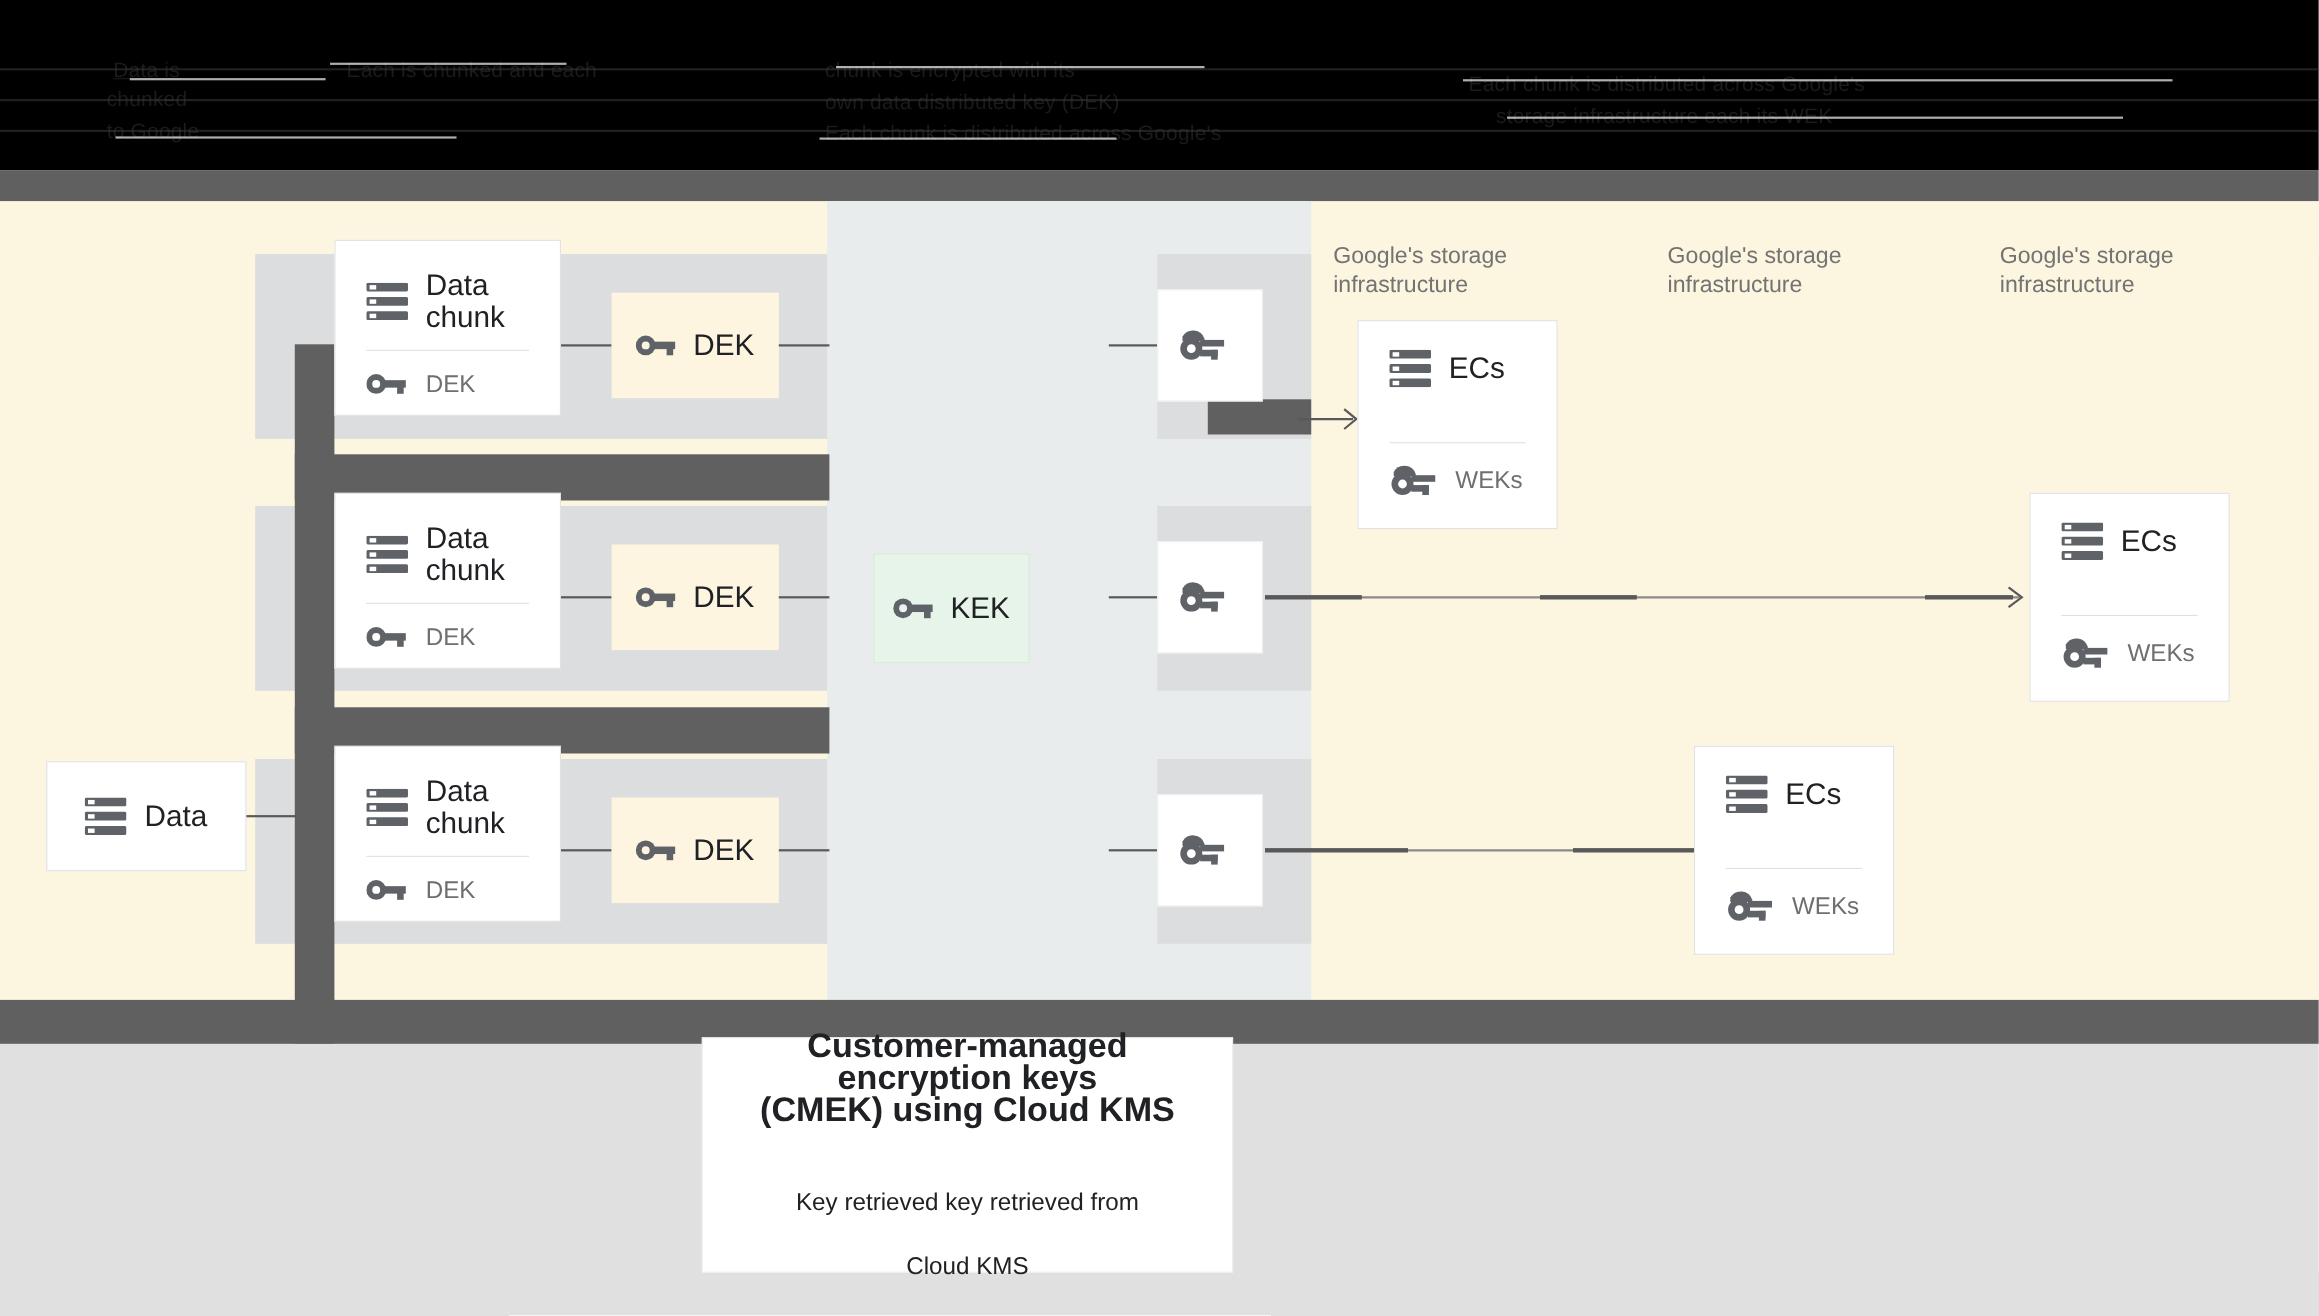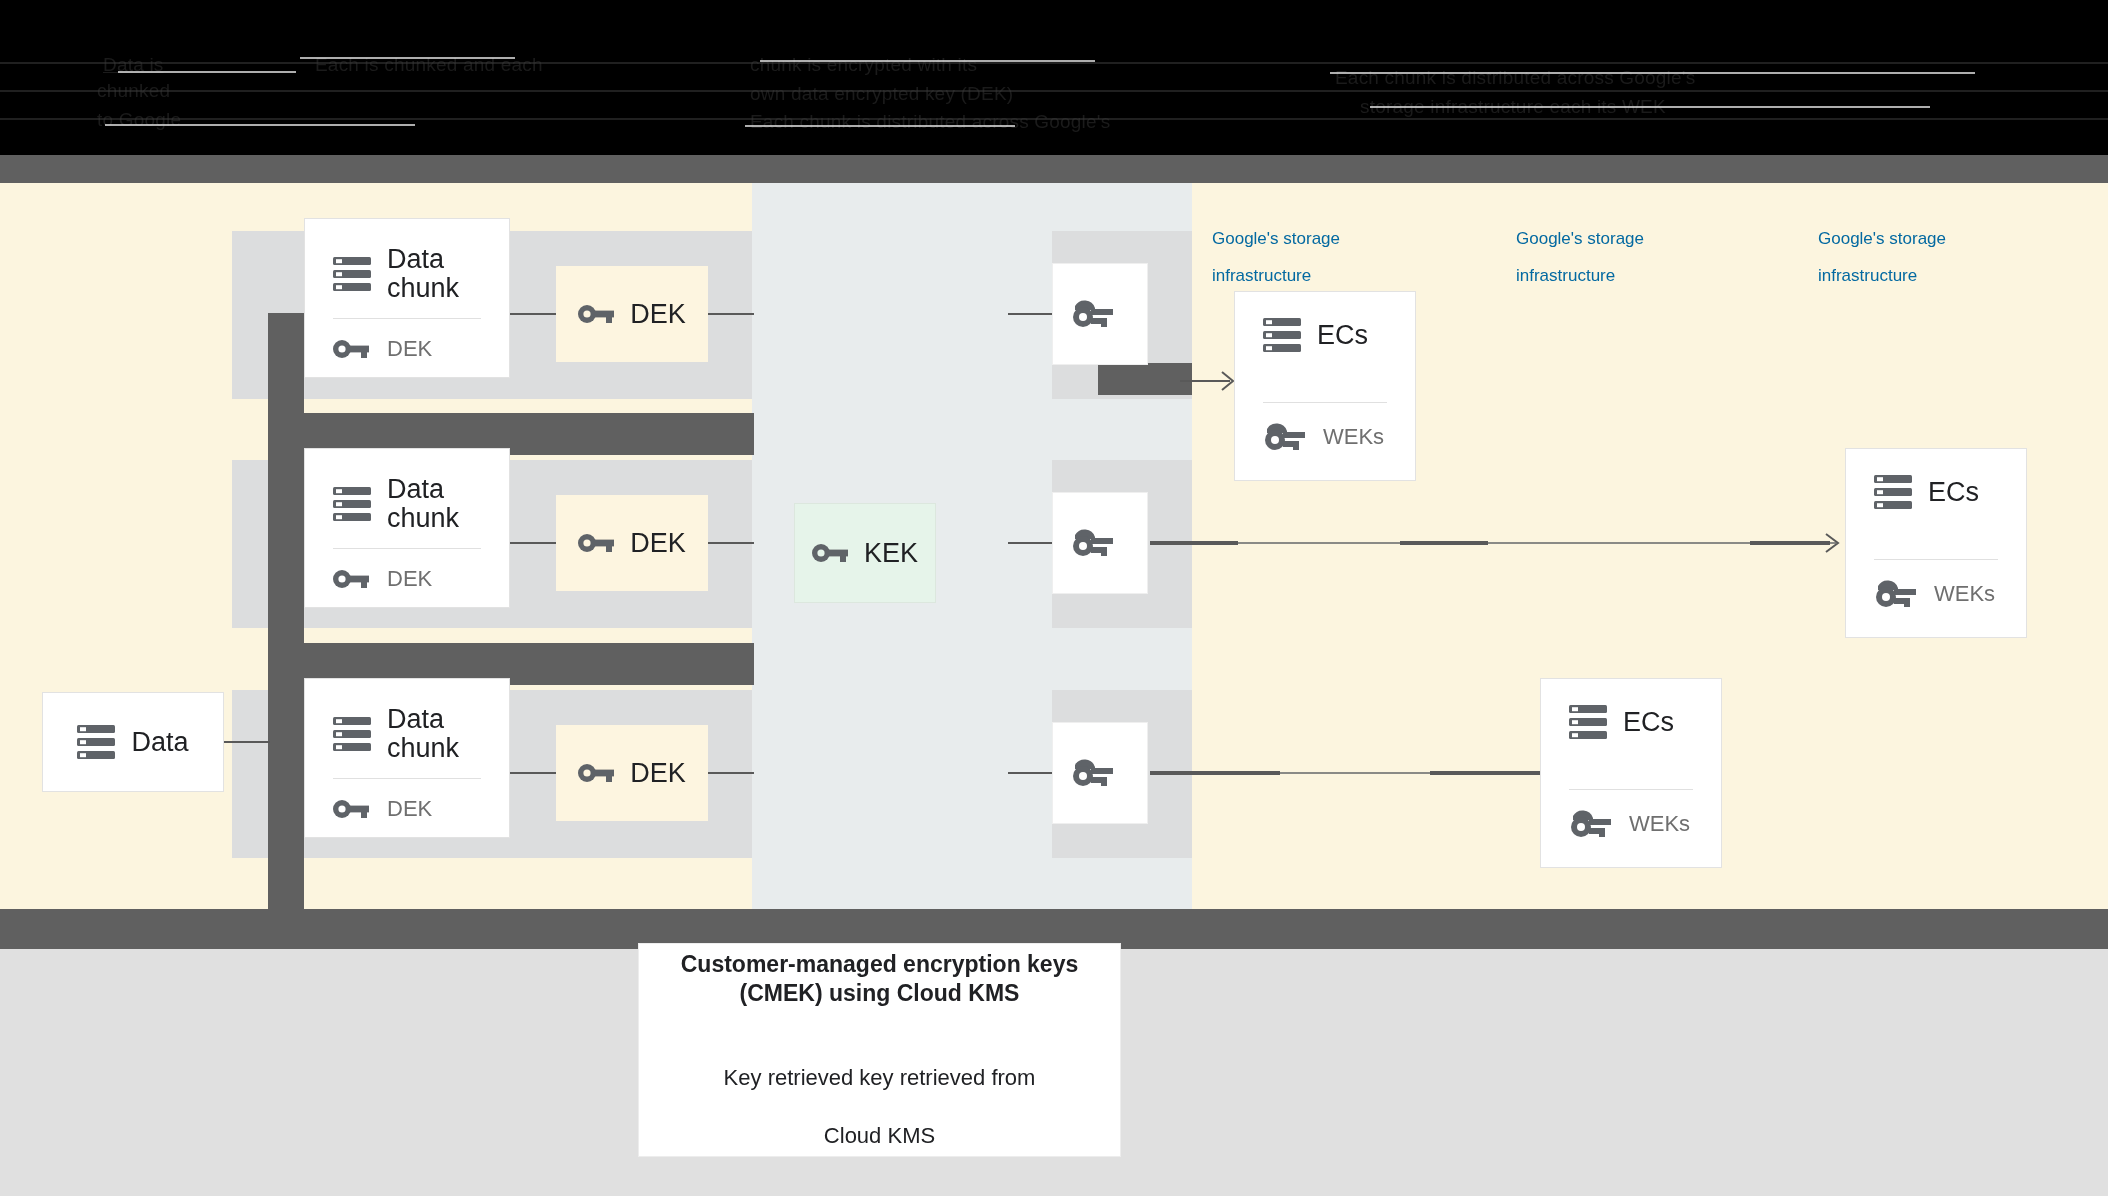--- a/index.html
+++ b/index.html
@@ -118,7 +118,7 @@
     <div class="banner-line" style="left:97px;  top:108px;">to Google</div>
     <div class="banner-line" style="left:315px; top:53px;">Each is chunked and each</div>
     <div class="banner-line" style="left:750px; top:53px;">chunk is encrypted with its</div>
-    <div class="banner-line" style="left:750px; top:82px;">own data encrypted key (DEK)</div>
+    <div class="banner-line" style="left:750px; top:82px;">own data distributed key (DEK)</div>
     <div class="banner-line" style="left:750px; top:110px;">Each chunk is distributed across Google's</div>
     <div class="banner-line" style="left:1335px; top:66px;">Each chunk is distributed across Google's</div>
     <div class="banner-line" style="left:1360px; top:95px;">storage infrastructure each its WEK</div>

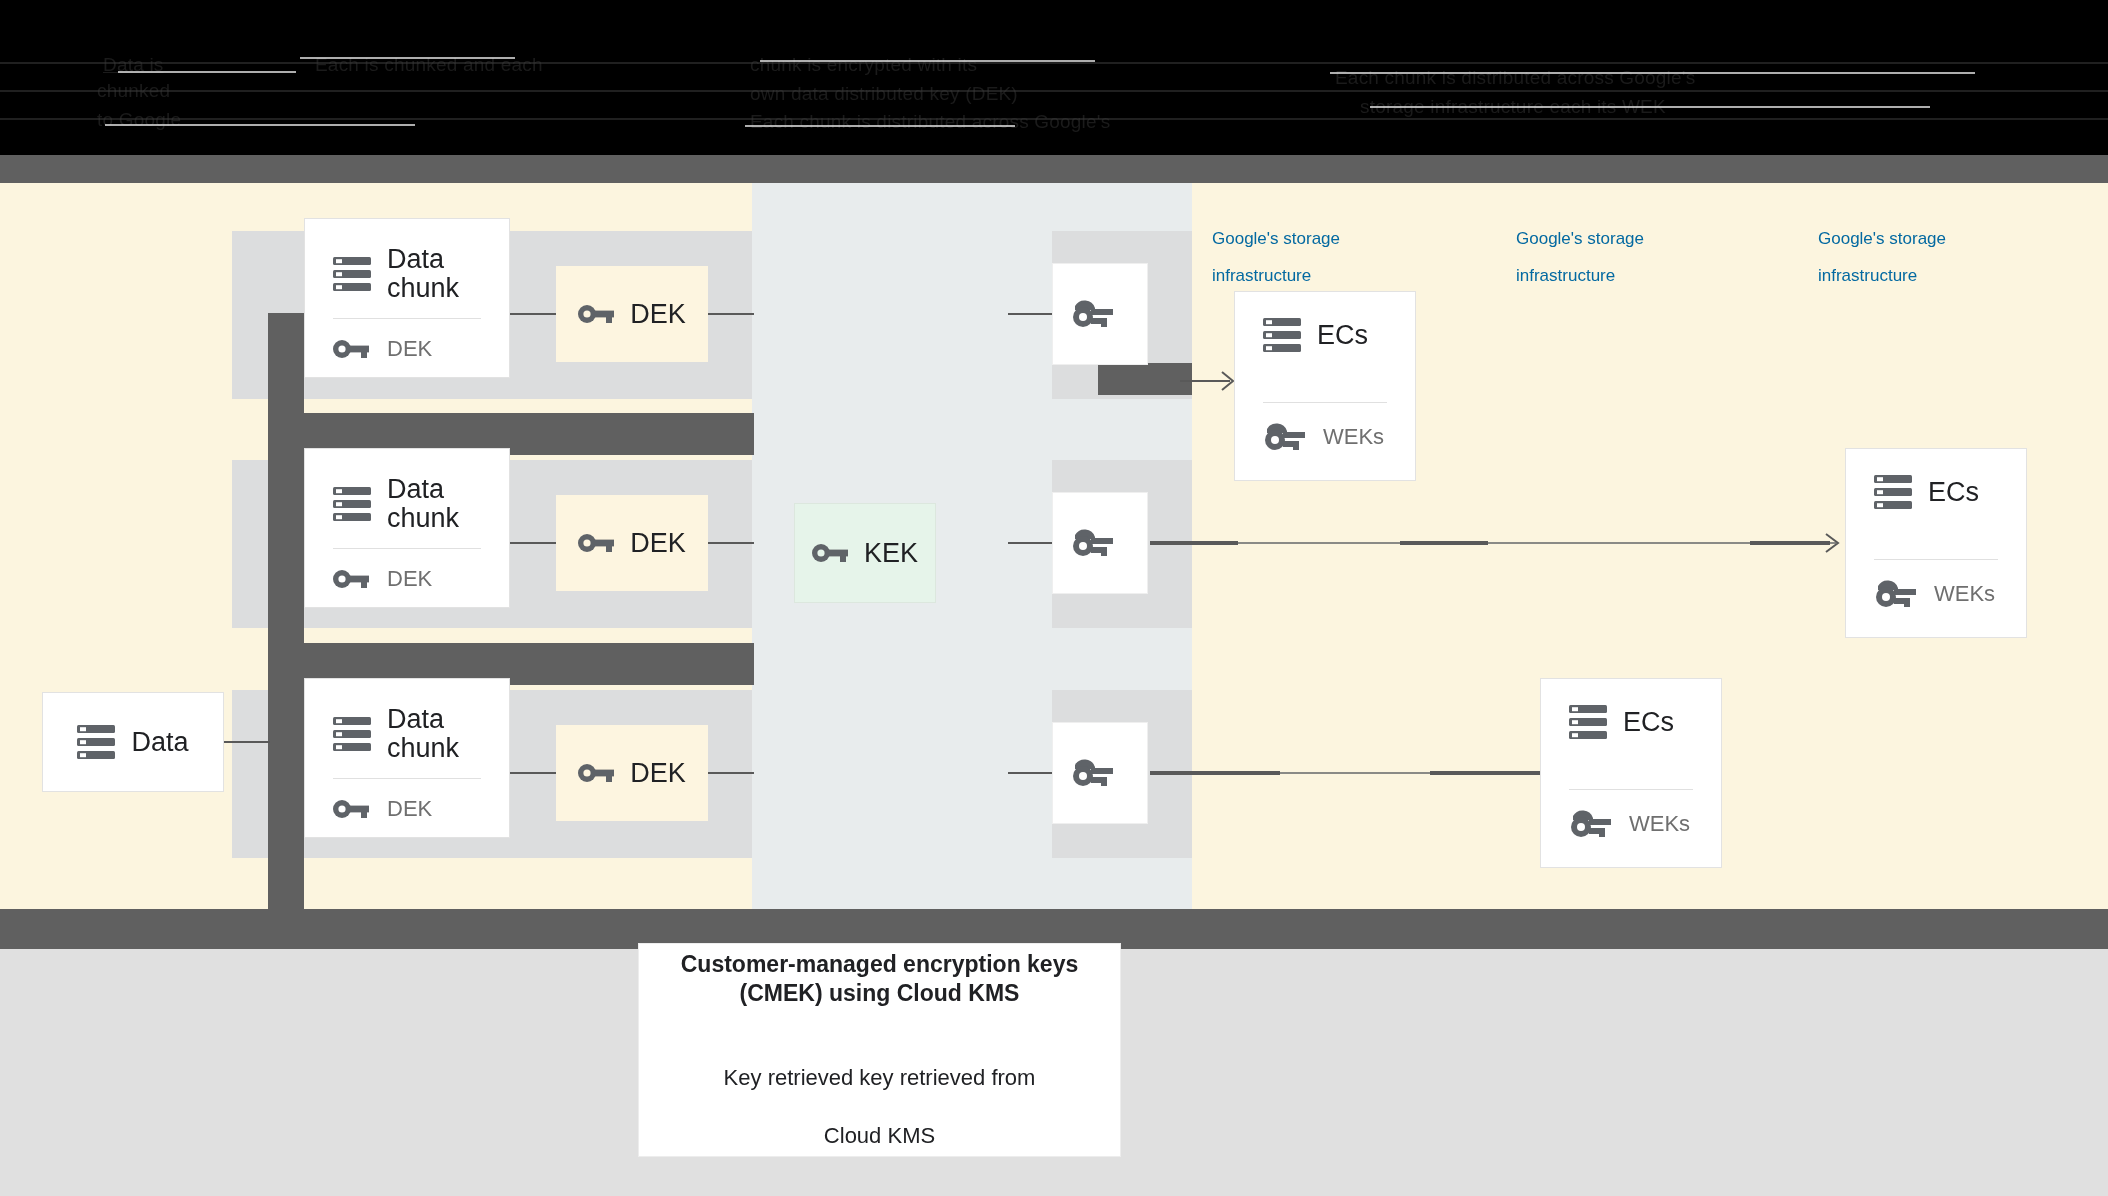--- a/index.html
+++ b/index.html
@@ -79,7 +79,7 @@
 
   
   .infra-label {
-    position:absolute; font-size:17px; line-height:37px; color:#0369a1;
+    position:absolute; font-size:21px; line-height:26px; color:#737373;
     white-space:pre-line;
   }
 

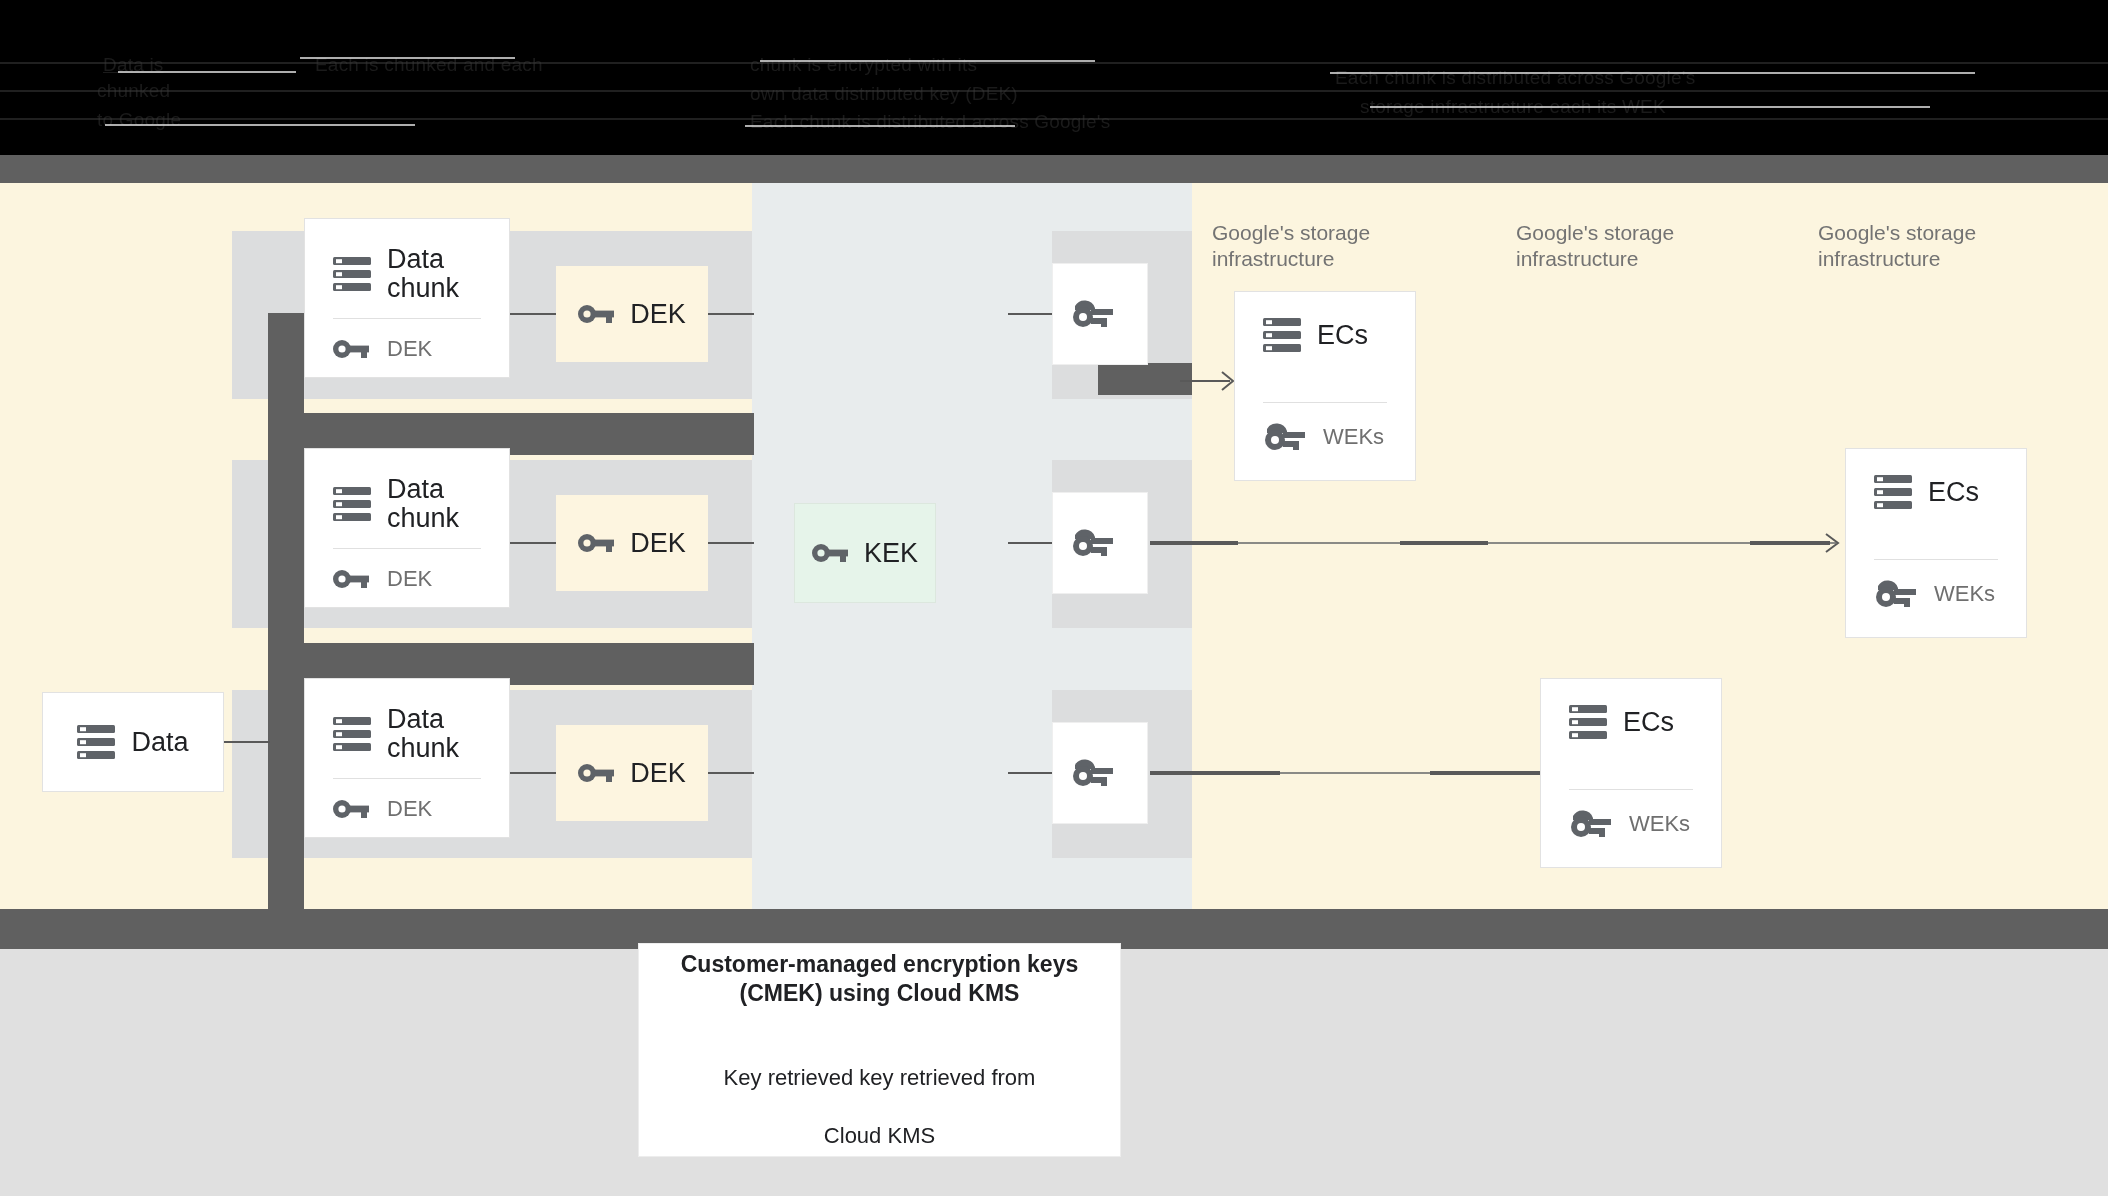--- a/index.html
+++ b/index.html
@@ -101,7 +101,7 @@
     display:flex; flex-direction:column; align-items:center; justify-content:center;
     text-align:center; padding:0 34px;
   }
-  .caption-title { font-size:23px; font-weight:bold; color:#202124; line-height:29px; white-space:pre-line; }
+  .caption-title { font-size:31px; font-weight:bold; color:#202124; line-height:29px; white-space:pre-line; }
   .caption-body  { font-size:22px; color:#202124; line-height:29px; margin-top:26px; white-space:pre-line; }
   .caption-body b { font-weight:normal; }
 

